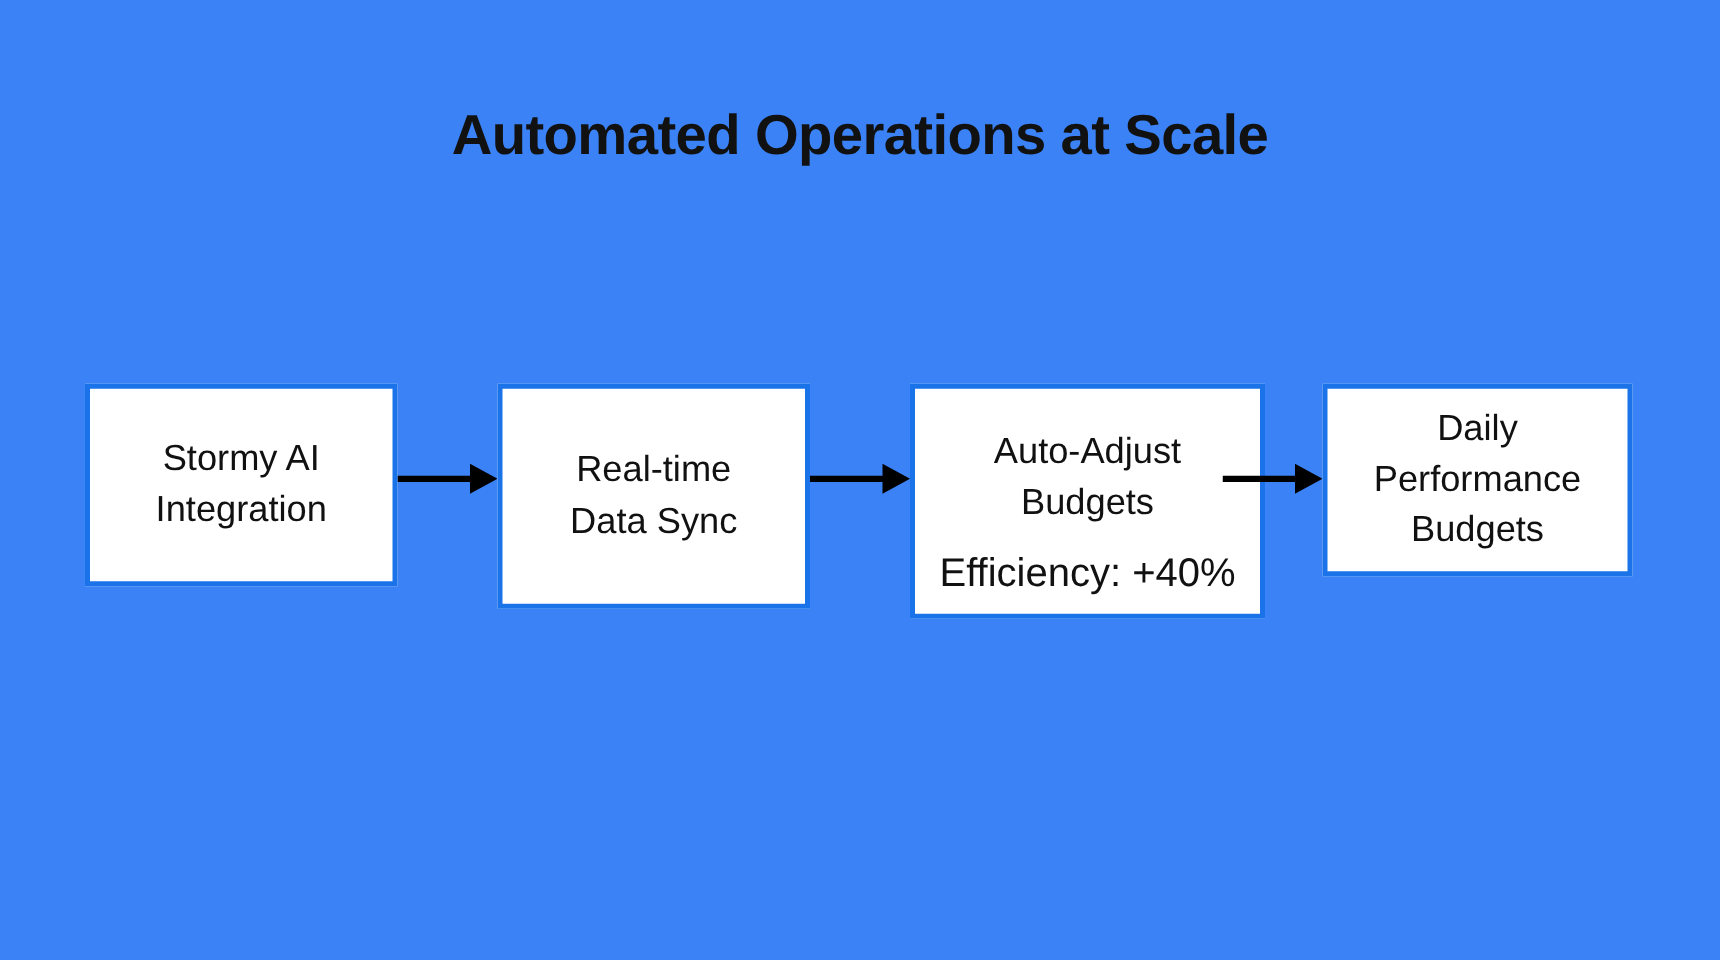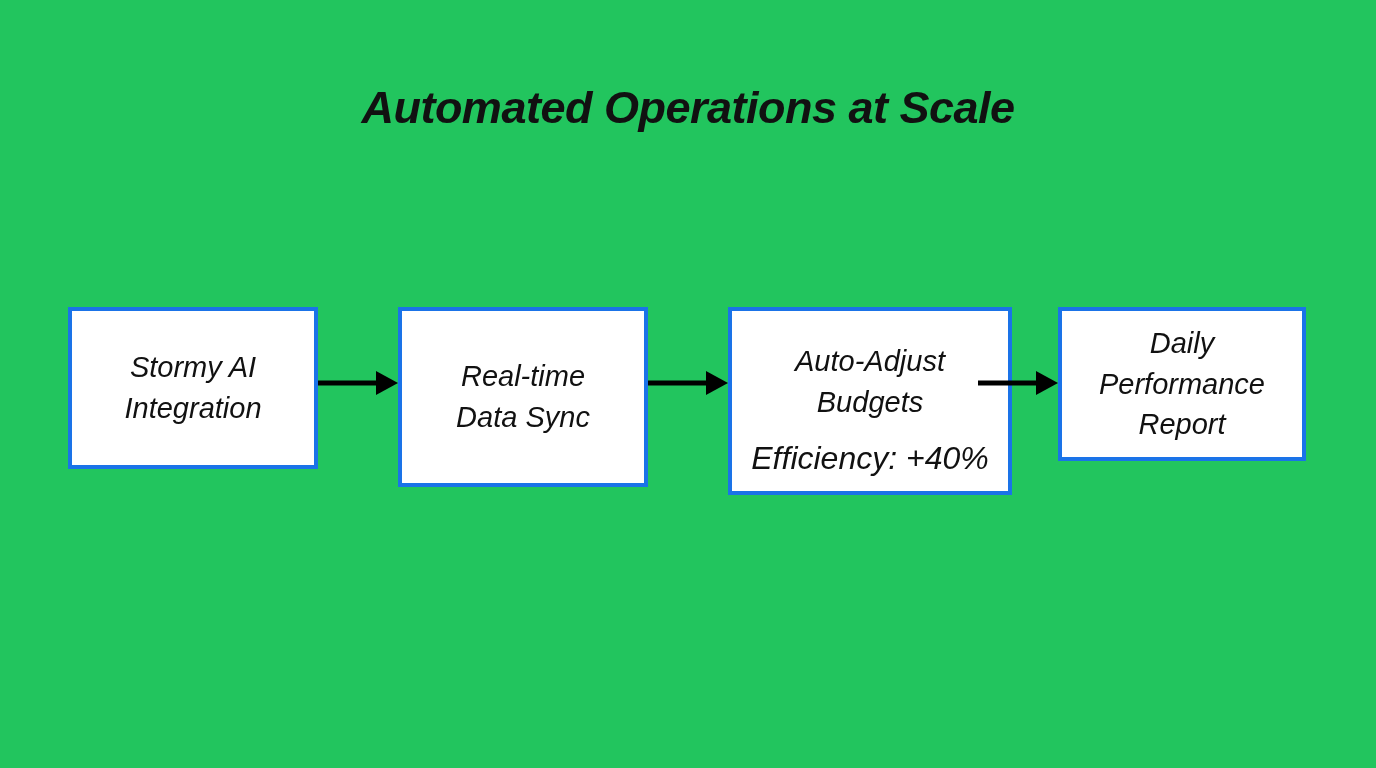--- a/index.html
+++ b/index.html
@@ -15,8 +15,7 @@
     position: relative;
     width: 1376px;
     height: 768px;
-    background: #22c55e;
-    font-style: italic;
+    background: #3b82f6;
   }
   .diagram-title {
     position: absolute;

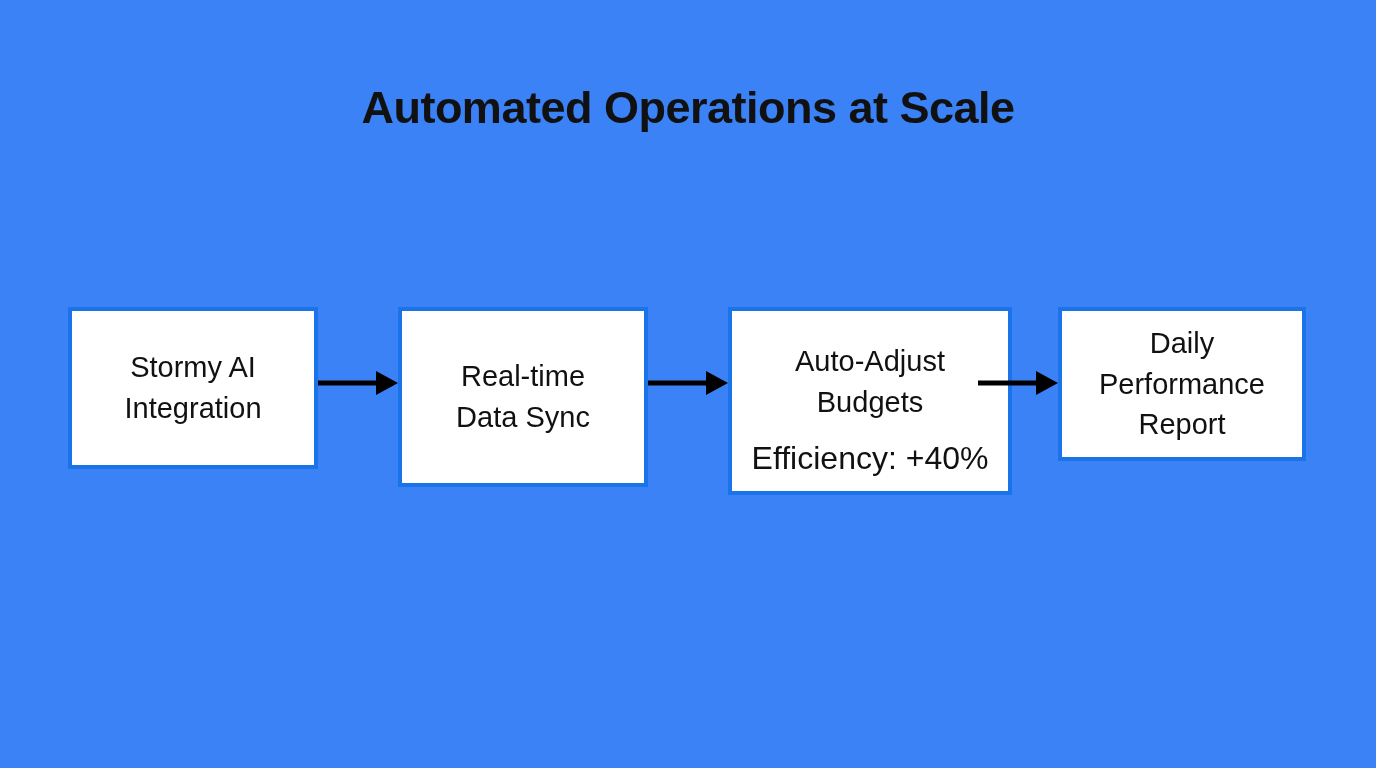--- a/index.html
+++ b/index.html
@@ -110,7 +110,7 @@
   <div class="flow-node node-4">
     <div class="node-label">Daily
 Performance
-Report</div>
+Budgets</div>
   </div>
 
 </div>

